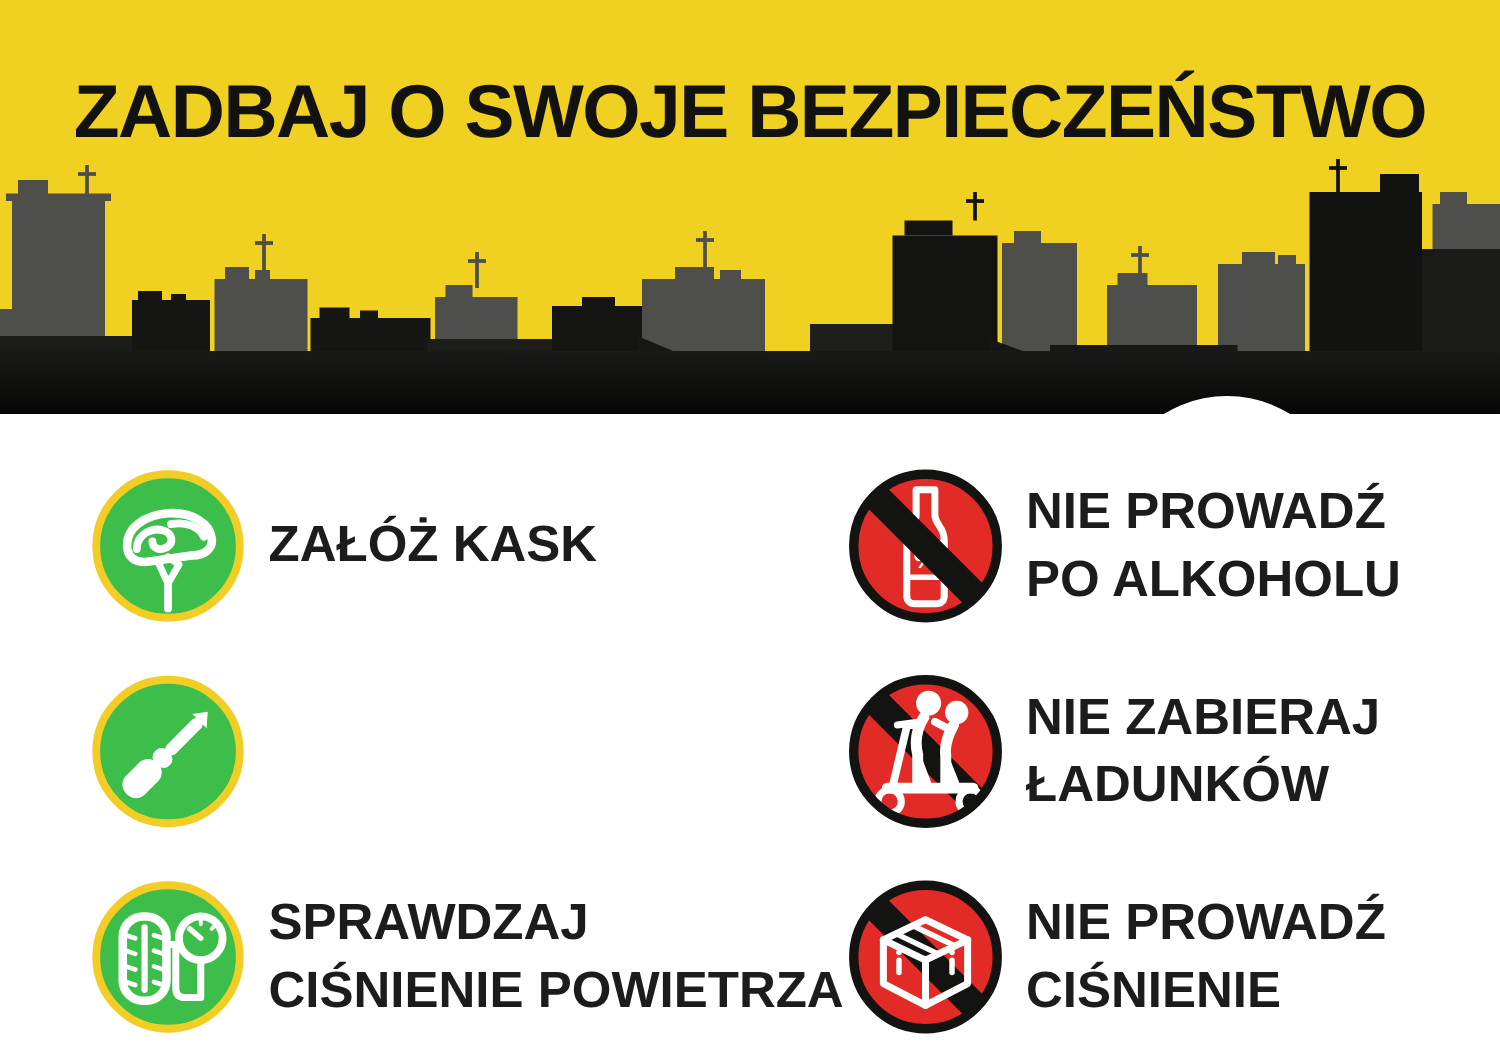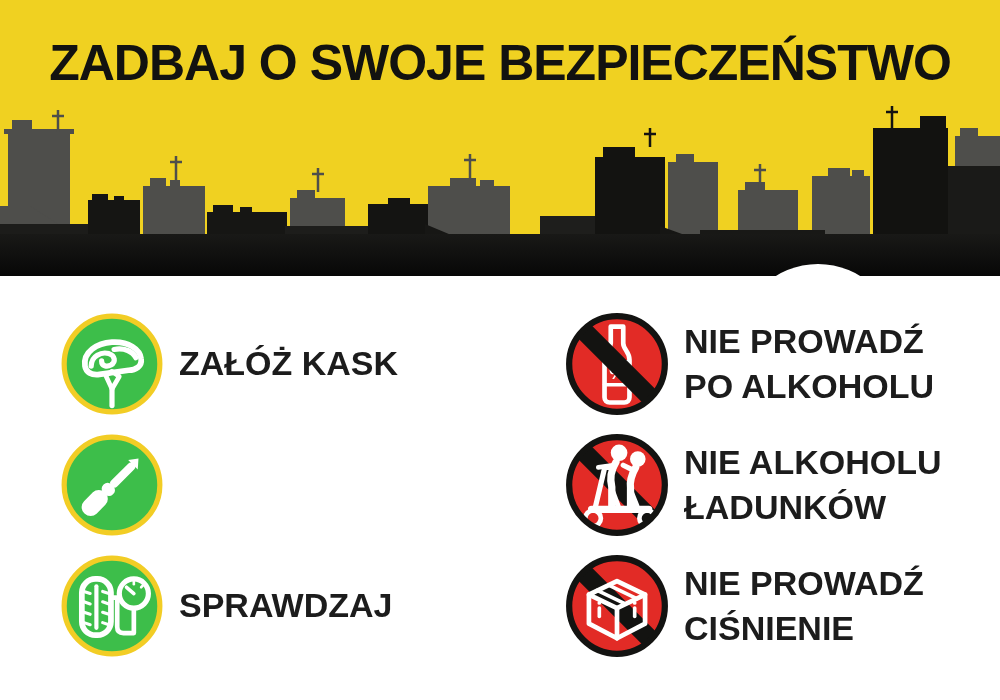--- a/index.html
+++ b/index.html
@@ -12,7 +12,7 @@
     background:#F0D121;
   }
   .hero h1 {
-    margin:1px; padding-top:33px; text-align:center;
+    margin:12px; padding-top:33px; text-align:center;
     font-size:50px; font-weight:700; letter-spacing:-1px; color:#121210;
     white-space:nowrap;
   }

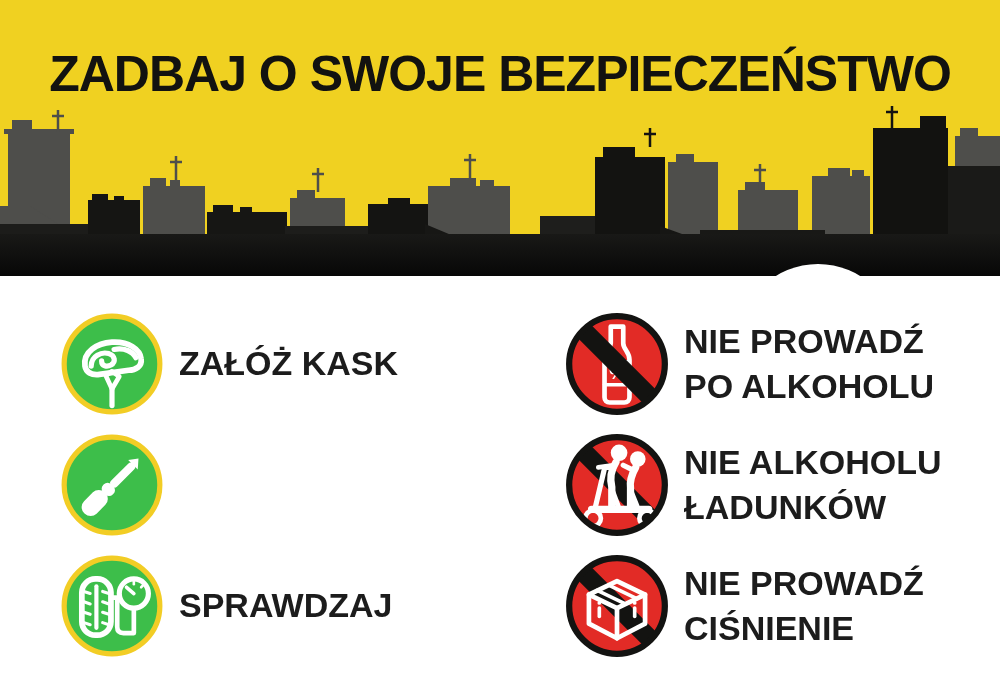--- a/index.html
+++ b/index.html
@@ -20,7 +20,7 @@
   .tips {
     position:absolute; top:303px; left:60px; width:940px;
     display:grid; grid-template-columns:505px 1fr;
-    grid-auto-rows:121px; row-gap:0;
+    grid-auto-rows:121px; row-gap:16px;
   }
   .tip { display:flex; align-items:center; gap:15px; }
   .badge { width:104px; height:104px; flex:0 0 104px; }

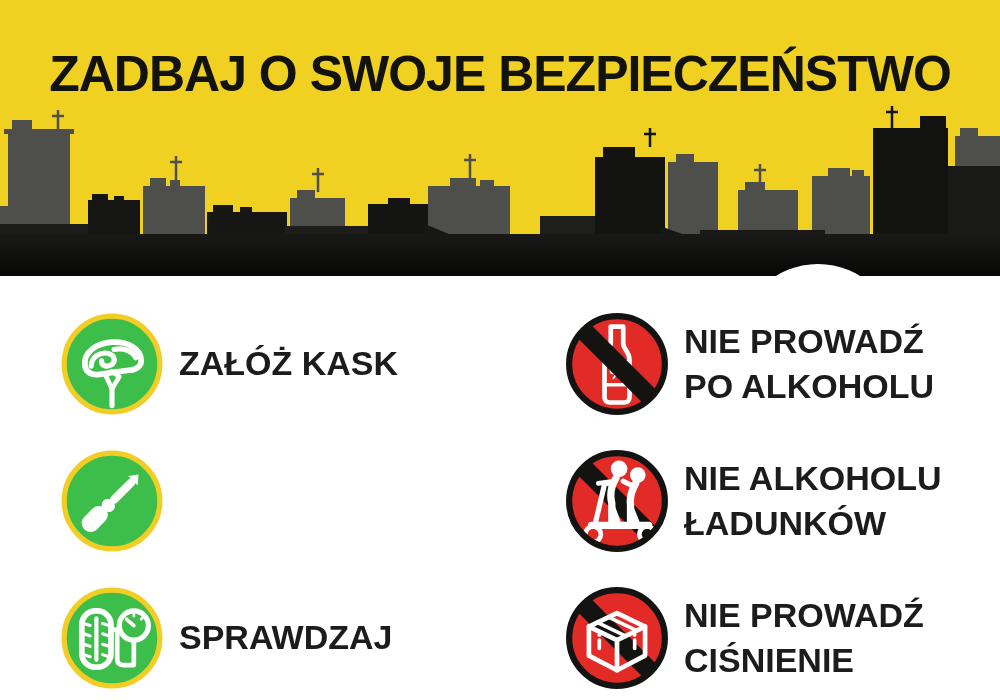--- a/index.html
+++ b/index.html
@@ -196,7 +196,7 @@
         <circle cx="50" cy="50" r="46" fill="none" stroke="#131311" stroke-width="6"></circle>
       </svg>
       <div class="tip-label">
-        <span class="line">NIE ALKOHOLU</span>
+        <span class="line">NIE ZABIERAJ</span>
         <span class="line">ŁADUNKÓW</span>
       </div>
     </div>

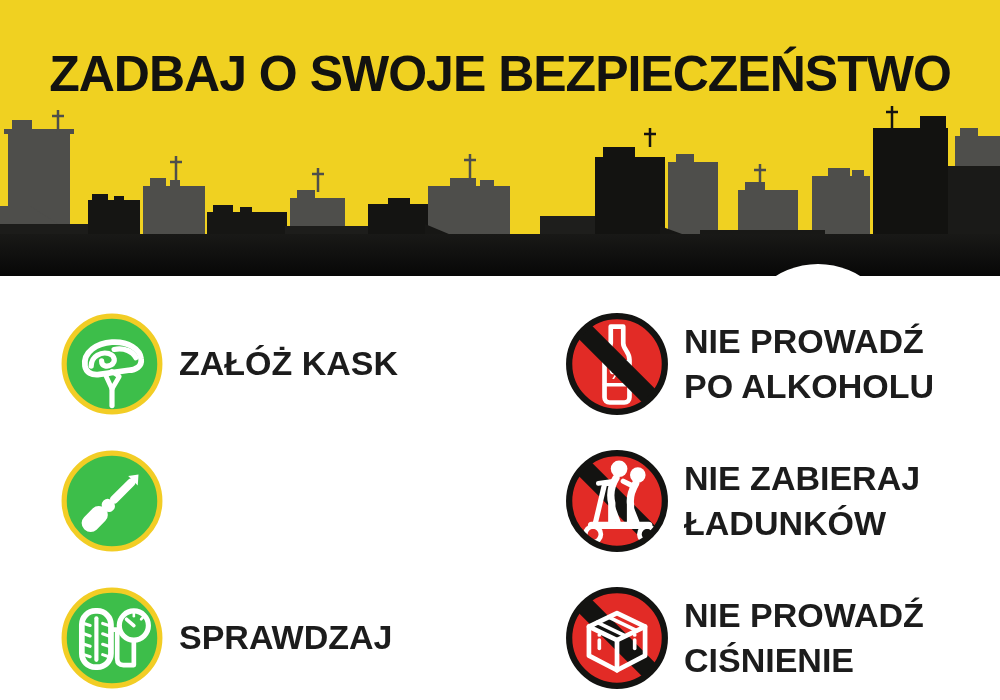--- a/index.html
+++ b/index.html
@@ -224,6 +224,7 @@
       </svg>
       <div class="tip-label">
         <span class="line">SPRAWDZAJ</span>
+        <span class="line">CIŚNIENIE POWIETRZA</span>
       </div>
     </div>
 

